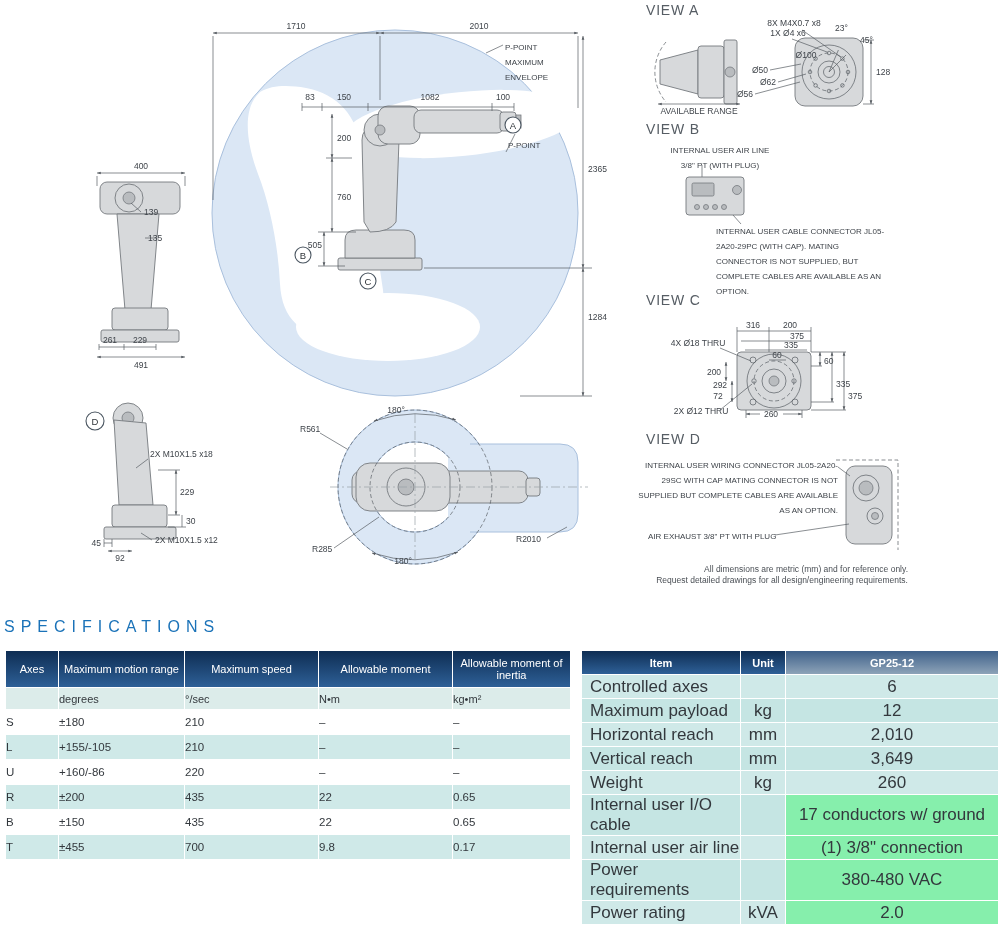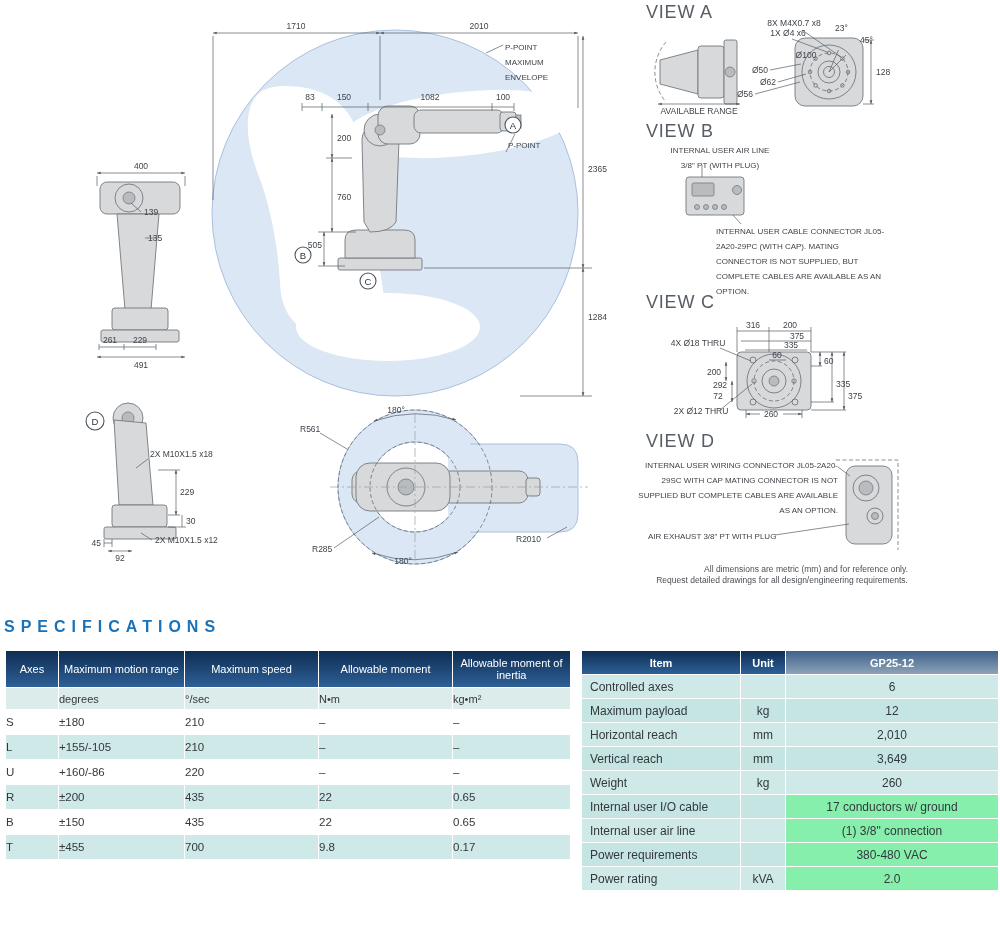--- a/index.html
+++ b/index.html
@@ -22,7 +22,7 @@
   .mtxt{font-size:9.5px;fill:#30353a}
   
   .overlay{position:absolute;font-size:8px;line-height:15px;color:#3f444a}
-  .view-title{position:absolute;font-size:18px;color:#565d64;letter-spacing:0.8px}
+  .view-title{position:absolute;font-size:14px;color:#565d64;letter-spacing:0.8px}
   .spec-title{position:absolute;left:4px;top:618px;font-size:16px;font-weight:bold;color:#1a72b8;letter-spacing:6px}
   .footer-notes{position:absolute;right:92px;top:564px;width:330px;text-align:right;font-size:8.5px;line-height:11px;color:#4a4f55}
   .airline{text-align:center;width:112px}

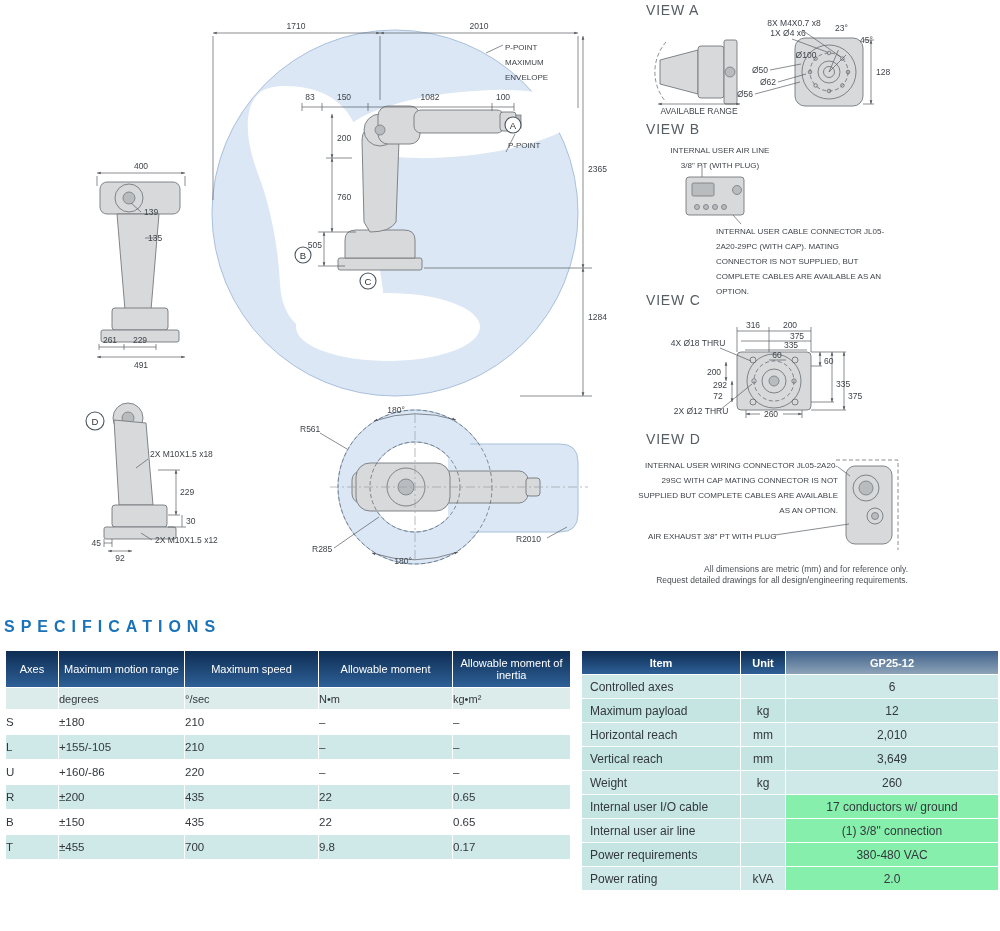--- a/index.html
+++ b/index.html
@@ -23,7 +23,7 @@
   
   .overlay{position:absolute;font-size:8px;line-height:15px;color:#3f444a}
   .view-title{position:absolute;font-size:14px;color:#565d64;letter-spacing:0.8px}
-  .spec-title{position:absolute;left:4px;top:618px;font-size:16px;font-weight:bold;color:#1a72b8;letter-spacing:6px}
+  .spec-title{position:absolute;left:4px;top:618px;font-size:16px;font-weight:normal;color:#1a72b8;letter-spacing:6px}
   .footer-notes{position:absolute;right:92px;top:564px;width:330px;text-align:right;font-size:8.5px;line-height:11px;color:#4a4f55}
   .airline{text-align:center;width:112px}
   .vd-note{text-align:right}

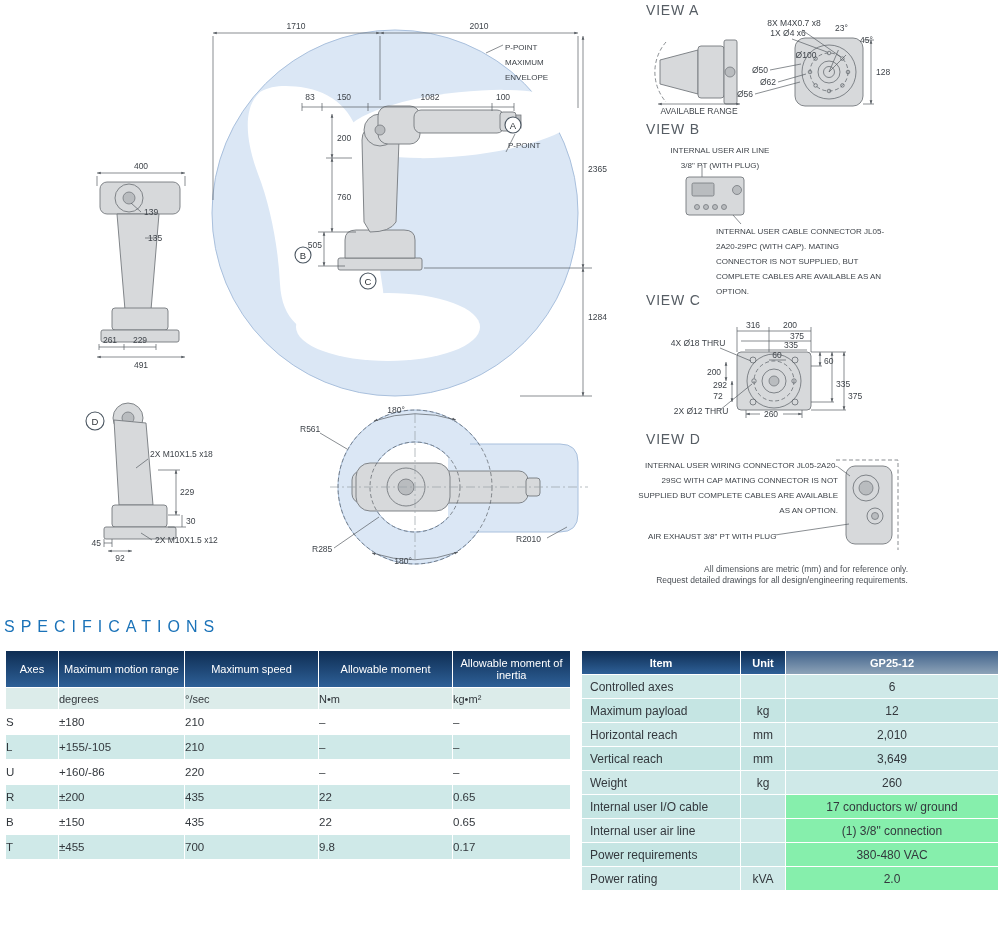--- a/index.html
+++ b/index.html
@@ -37,7 +37,7 @@
   .item-table{left:581px;top:650px;width:414px}
   .item-table th{background:linear-gradient(180deg,#0e2d53,#2e6097);color:#fff;font-size:11px;font-weight:bold;height:23px;padding:2px 4px;vertical-align:middle;text-align:center}
   .item-table th.model-h{background:linear-gradient(180deg,#3f618a,#8da3b8)}
-  .item-table td{font-size:12px;color:#33383d;height:23px;background:#cfe9e8;vertical-align:middle}
+  .item-table td{font-size:17px;color:#33383d;height:23px;background:#cfe9e8;vertical-align:middle}
   .item-table tbody tr:nth-child(even) td{background:#c5e5e3}
   .item-table td.item-cell{text-align:left;padding-left:8px}
   .item-table td.unit-cell,.item-table td.value-cell{text-align:center}

